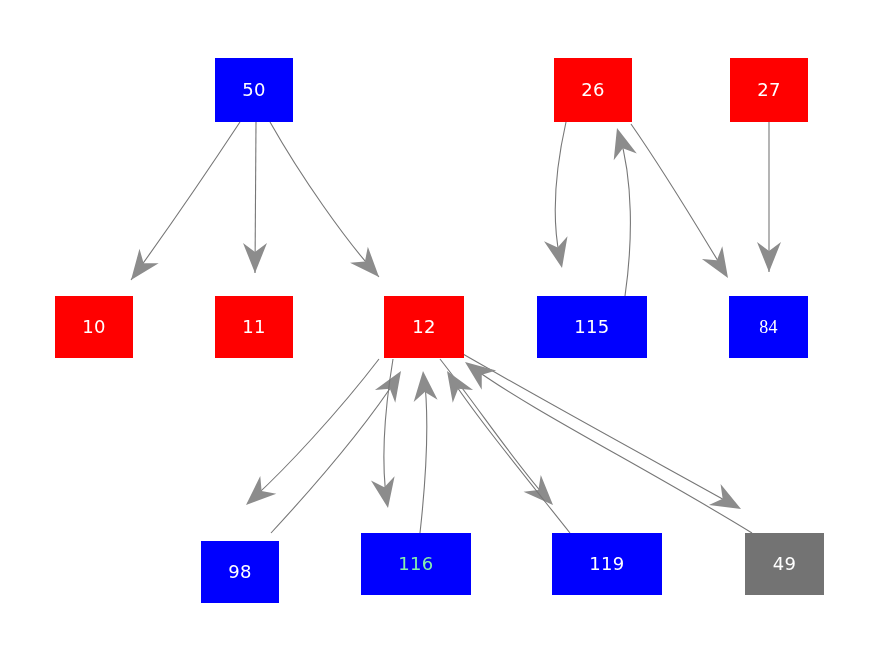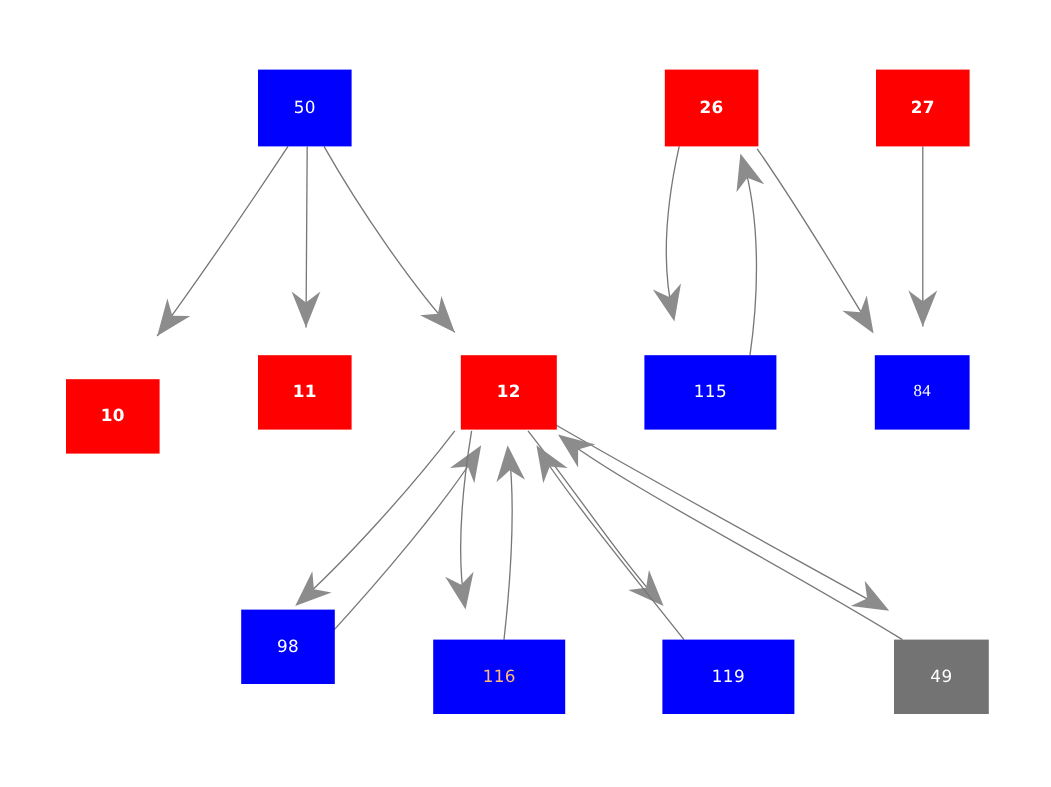--- a/index.html
+++ b/index.html
@@ -43,7 +43,7 @@
     justify-content: center;
     color: #ffffff;
     font-family: "DejaVu Sans", sans-serif;
-    font-size: 14px;
+    font-size: 18px;
     line-height: 1;
     letter-spacing: 0.3px;
     user-select: none;

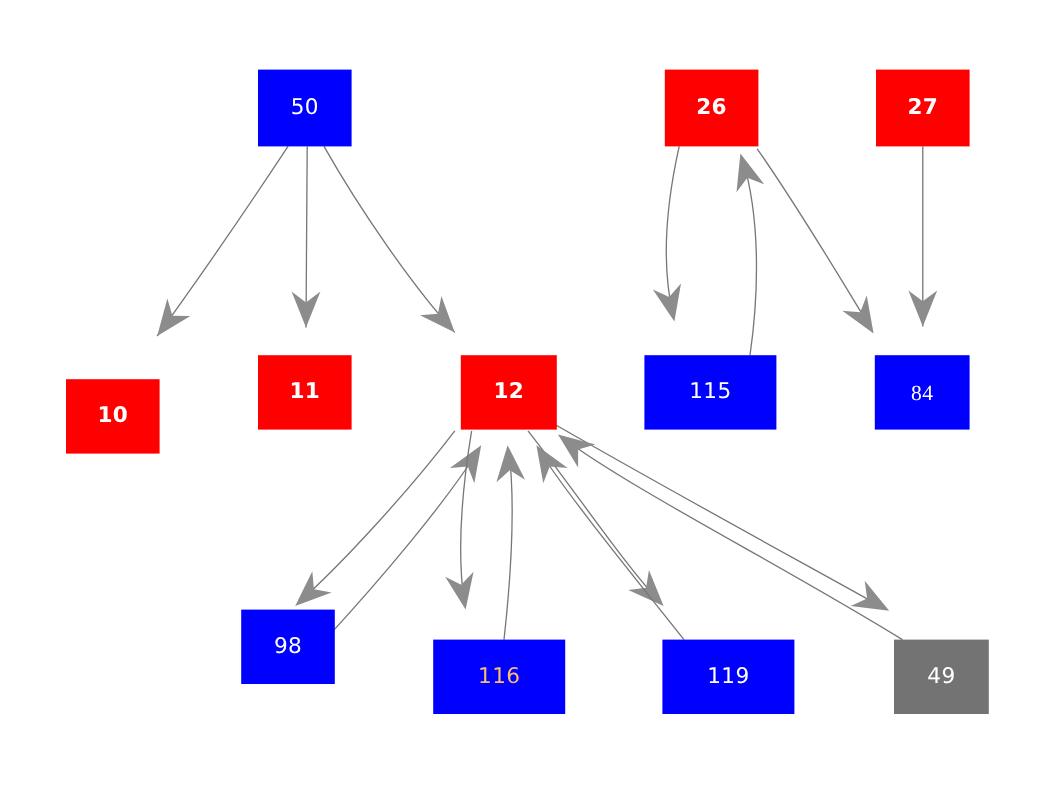--- a/index.html
+++ b/index.html
@@ -48,7 +48,7 @@
     letter-spacing: 0.3px;
     user-select: none;
   }
-  .node-red { background: #ff0000; font-weight: bold; }
+  .node-red { background: #ff0000; }
   .node-blue { background: #0000ff; }
   .node-label {
     display: block;

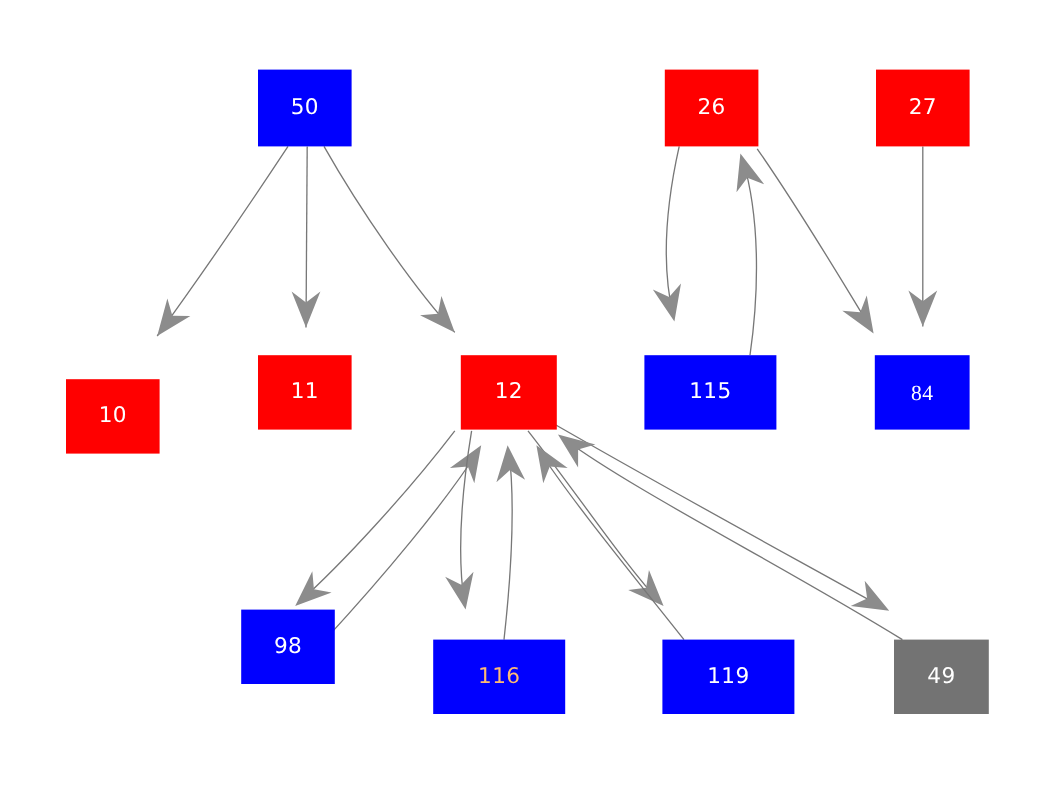--- a/index.html
+++ b/index.html
@@ -103,7 +103,7 @@
       <div class="node node-red" style="left: 730px; top: 58px; width: 78px; height: 64px; background: rgb(255, 0, 0);">
         <span class="node-label" style="color: rgb(255, 255, 255);">27</span>
       </div>
-      <div class="node node-red" style="left: 55px; top: 296px; width: 78px; height: 62px; background: rgb(255, 0, 0); margin-top: 20px;">
+      <div class="node node-red" style="left: 55px; top: 296px; width: 78px; height: 62px; background: rgb(255, 0, 0);">
         <span class="node-label" style="color: rgb(255, 255, 255);">10</span>
       </div>
       <div class="node node-red" style="left: 215px; top: 296px; width: 78px; height: 62px; background: rgb(255, 0, 0);">

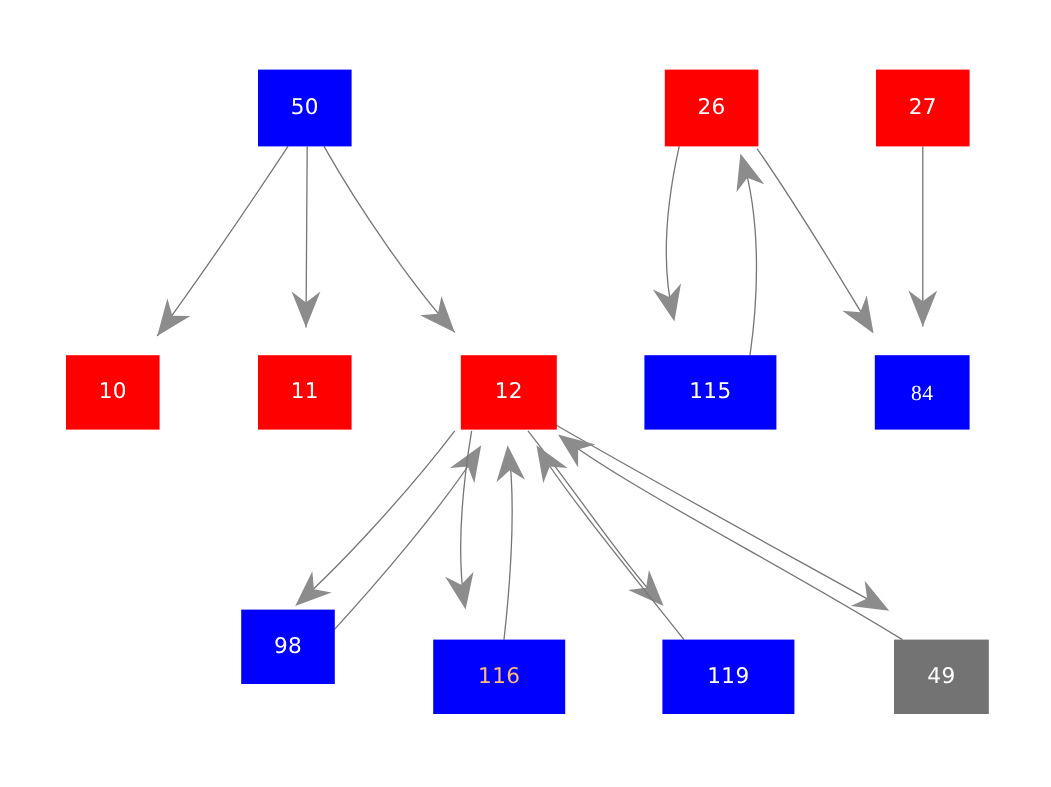--- a/index.html
+++ b/index.html
@@ -118,7 +118,7 @@
       <div class="node node-blue" style="left: 729px; top: 296px; width: 79px; height: 62px; background: rgb(0, 0, 255); font-family: Liberation Serif, serif;">
         <span class="node-label" style="color: rgb(255, 255, 255);">84</span>
       </div>
-      <div class="node node-blue" style="left: 201px; top: 508px; width: 78px; height: 62px; background: rgb(0, 0, 255);">
+      <div class="node node-blue" style="left: 201px; top: 541px; width: 78px; height: 62px; background: rgb(0, 0, 255);">
         <span class="node-label" style="color: rgb(255, 255, 255);">98</span>
       </div>
       <div class="node node-blue" style="left: 361px; top: 533px; width: 110px; height: 62px; background: rgb(0, 0, 255);">

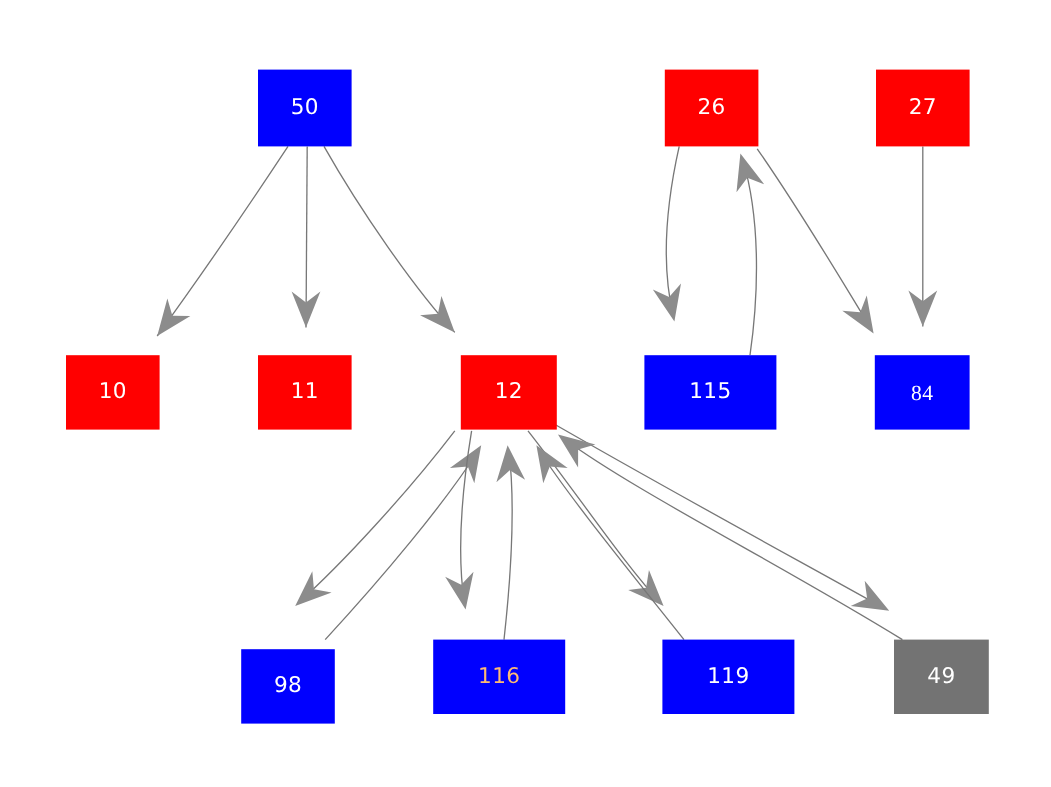--- a/index.html
+++ b/index.html
@@ -122,7 +122,7 @@
         <span class="node-label" style="color: rgb(255, 255, 255);">98</span>
       </div>
       <div class="node node-blue" style="left: 361px; top: 533px; width: 110px; height: 62px; background: rgb(0, 0, 255);">
-        <span class="node-label" style="color: #fdba74;">116</span>
+        <span class="node-label" style="color: #86efac;">116</span>
       </div>
       <div class="node node-blue" style="left: 552px; top: 533px; width: 110px; height: 62px; background: rgb(0, 0, 255);">
         <span class="node-label" style="color: rgb(255, 255, 255);">119</span>

